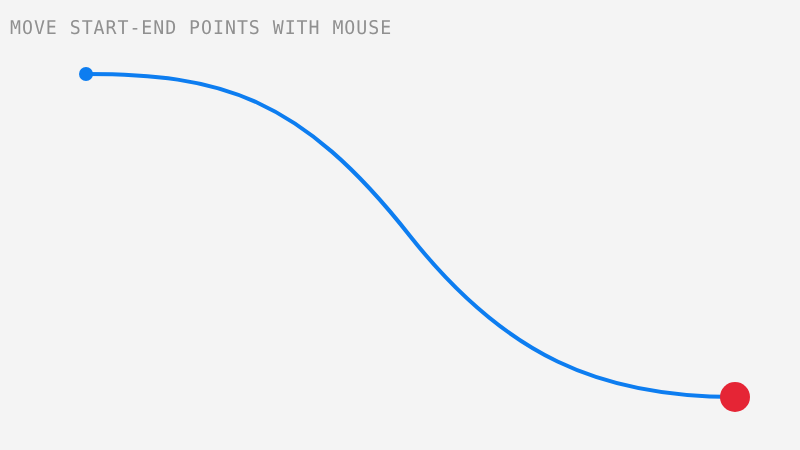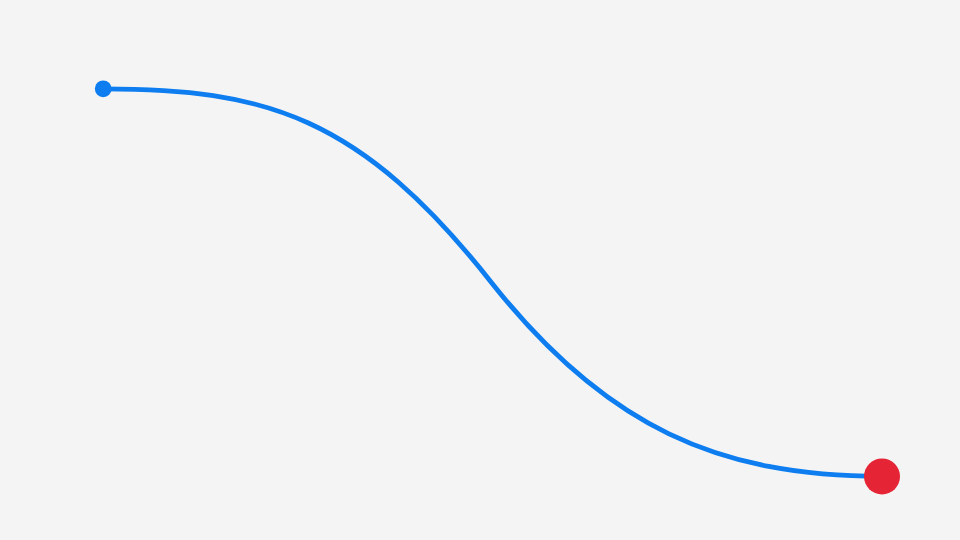--- a/index.html
+++ b/index.html
@@ -74,6 +74,9 @@
 
 <div id="app-canvas" style="background: rgb(244, 244, 244); width: 800px; height: 450px;">
 
+  <div id="title-bar">
+    <div id="page-title" style="color: rgb(144, 144, 144);">MOVE START-END POINTS WITH MOUSE</div>
+  </div>
 
   <div id="curve-surface">
     <svg id="curve-svg" viewBox="0 0 800 450" xmlns="http://www.w3.org/2000/svg">

